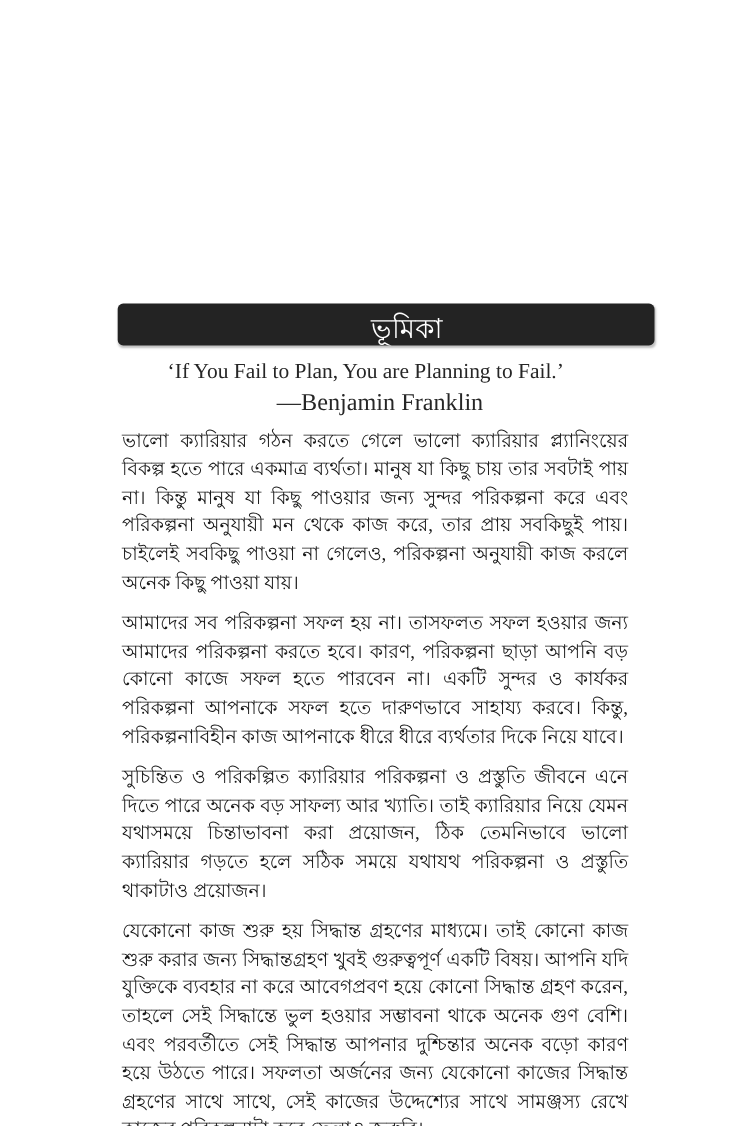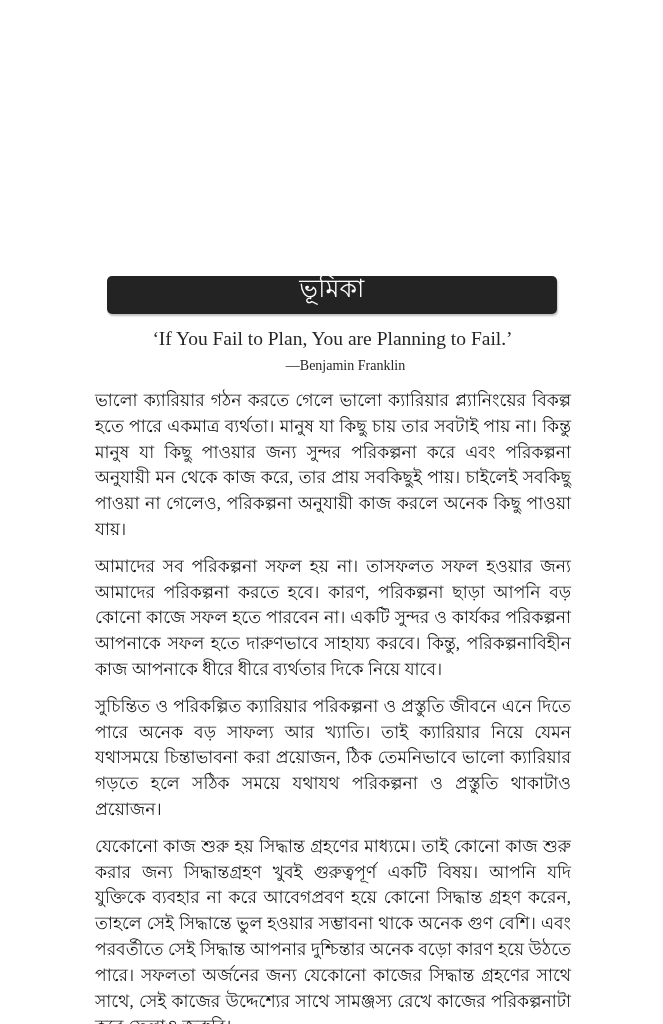--- a/index.html
+++ b/index.html
@@ -37,9 +37,10 @@
     border-radius: 5px;
     box-shadow: 1px 2px 2px rgba(0,0,0,0.25);
     display: flex;
-    align-items: flex-start;
+    align-items: flex-end;
     justify-content: center;
     overflow: hidden;
+    padding-left: 38px;
   }
   .chapter-title {
     color: #ffffff;

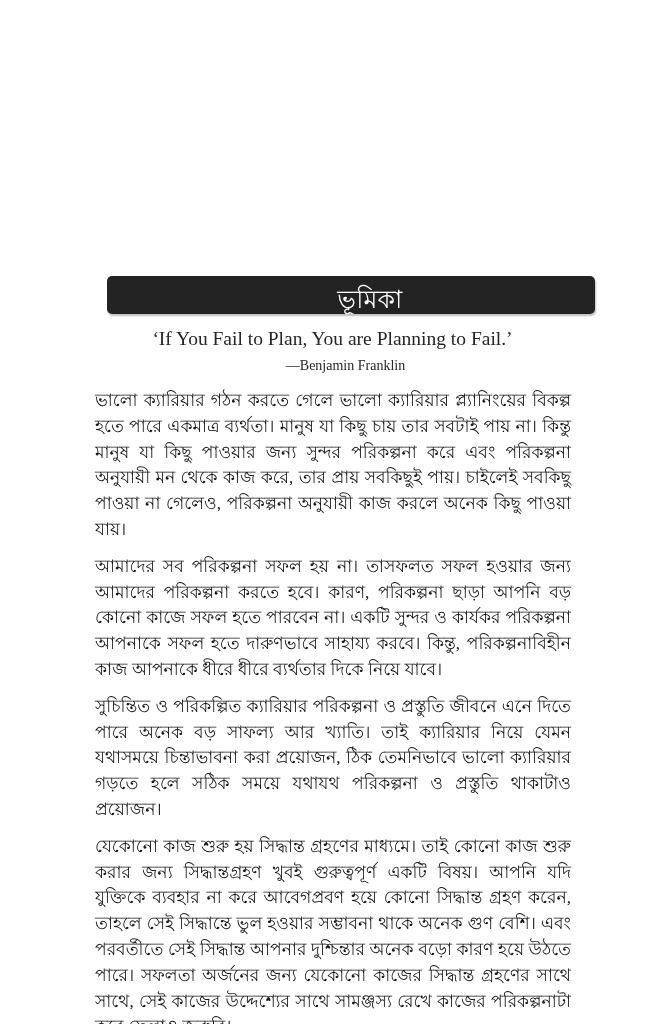--- a/index.html
+++ b/index.html
@@ -69,7 +69,7 @@
   }
   .epigraph-attribution {
     font-family: "Liberation Serif", "DejaVu Serif", serif;
-    font-size: 14px;
+    font-size: 22px;
     line-height: 27px;
     color: #262626;
     white-space: nowrap;

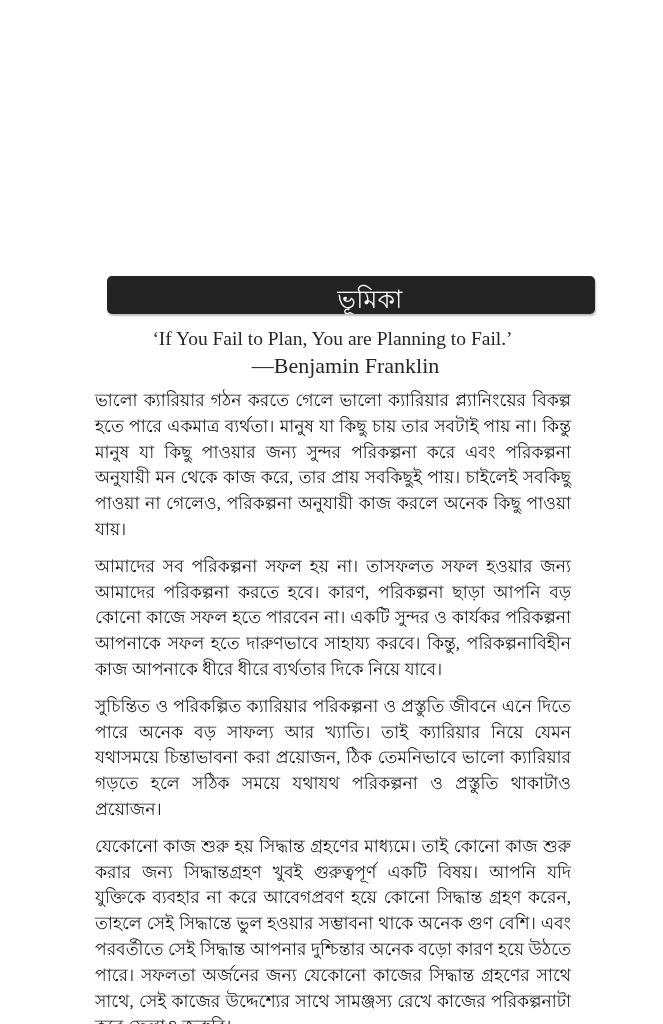--- a/index.html
+++ b/index.html
@@ -90,7 +90,7 @@
     color: #171717;
     text-align: justify;
     text-justify: inter-word;
-    margin: 0 0 11px 0;
+    margin: 0 0 11px 16px;
     word-spacing: 0.2px;
     hyphens: none;
   }

